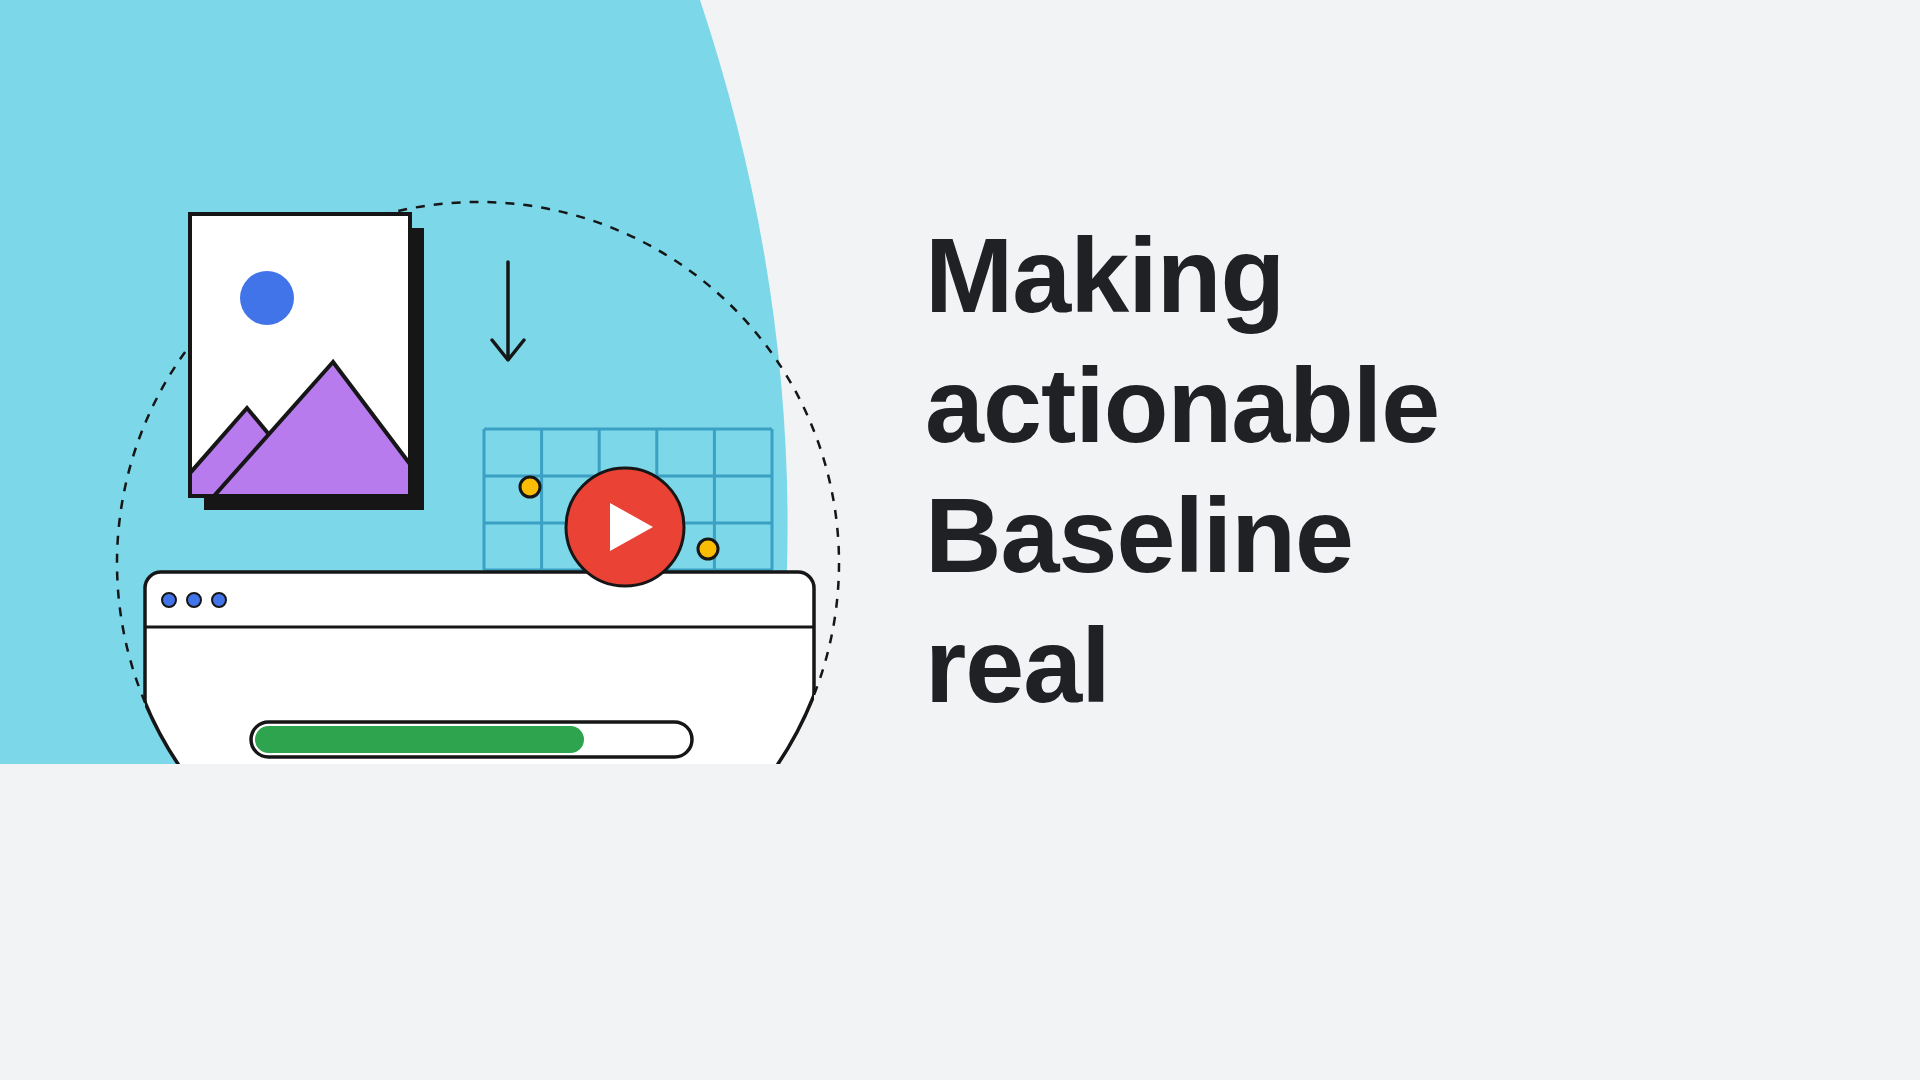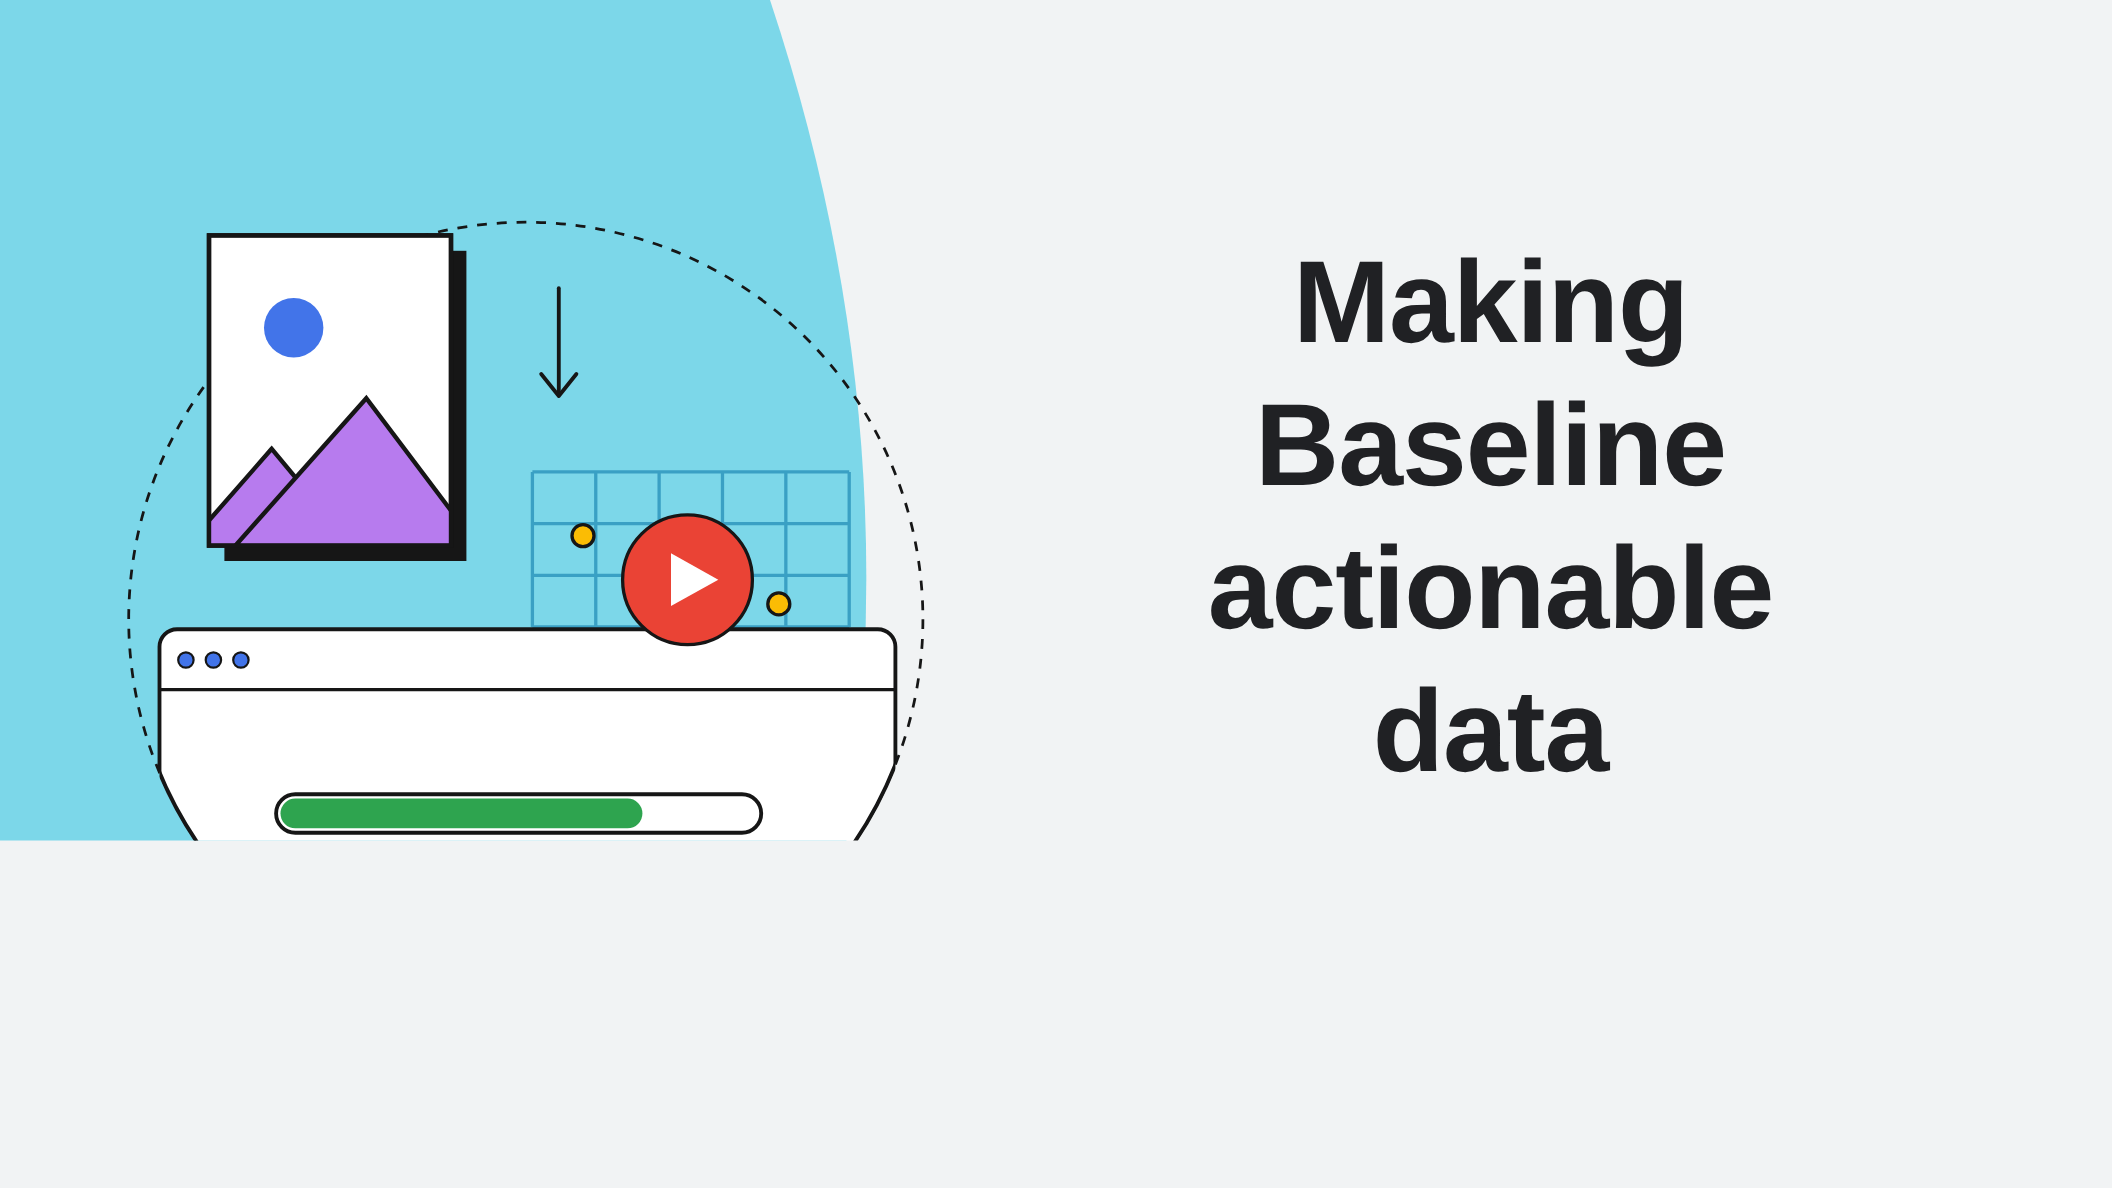--- a/index.html
+++ b/index.html
@@ -15,7 +15,6 @@
     top: 0; left: 0;
     width: 1920px; height: 764px;
     overflow: hidden;
-    text-align: center;
   }
   svg.illustration {
     position: absolute;

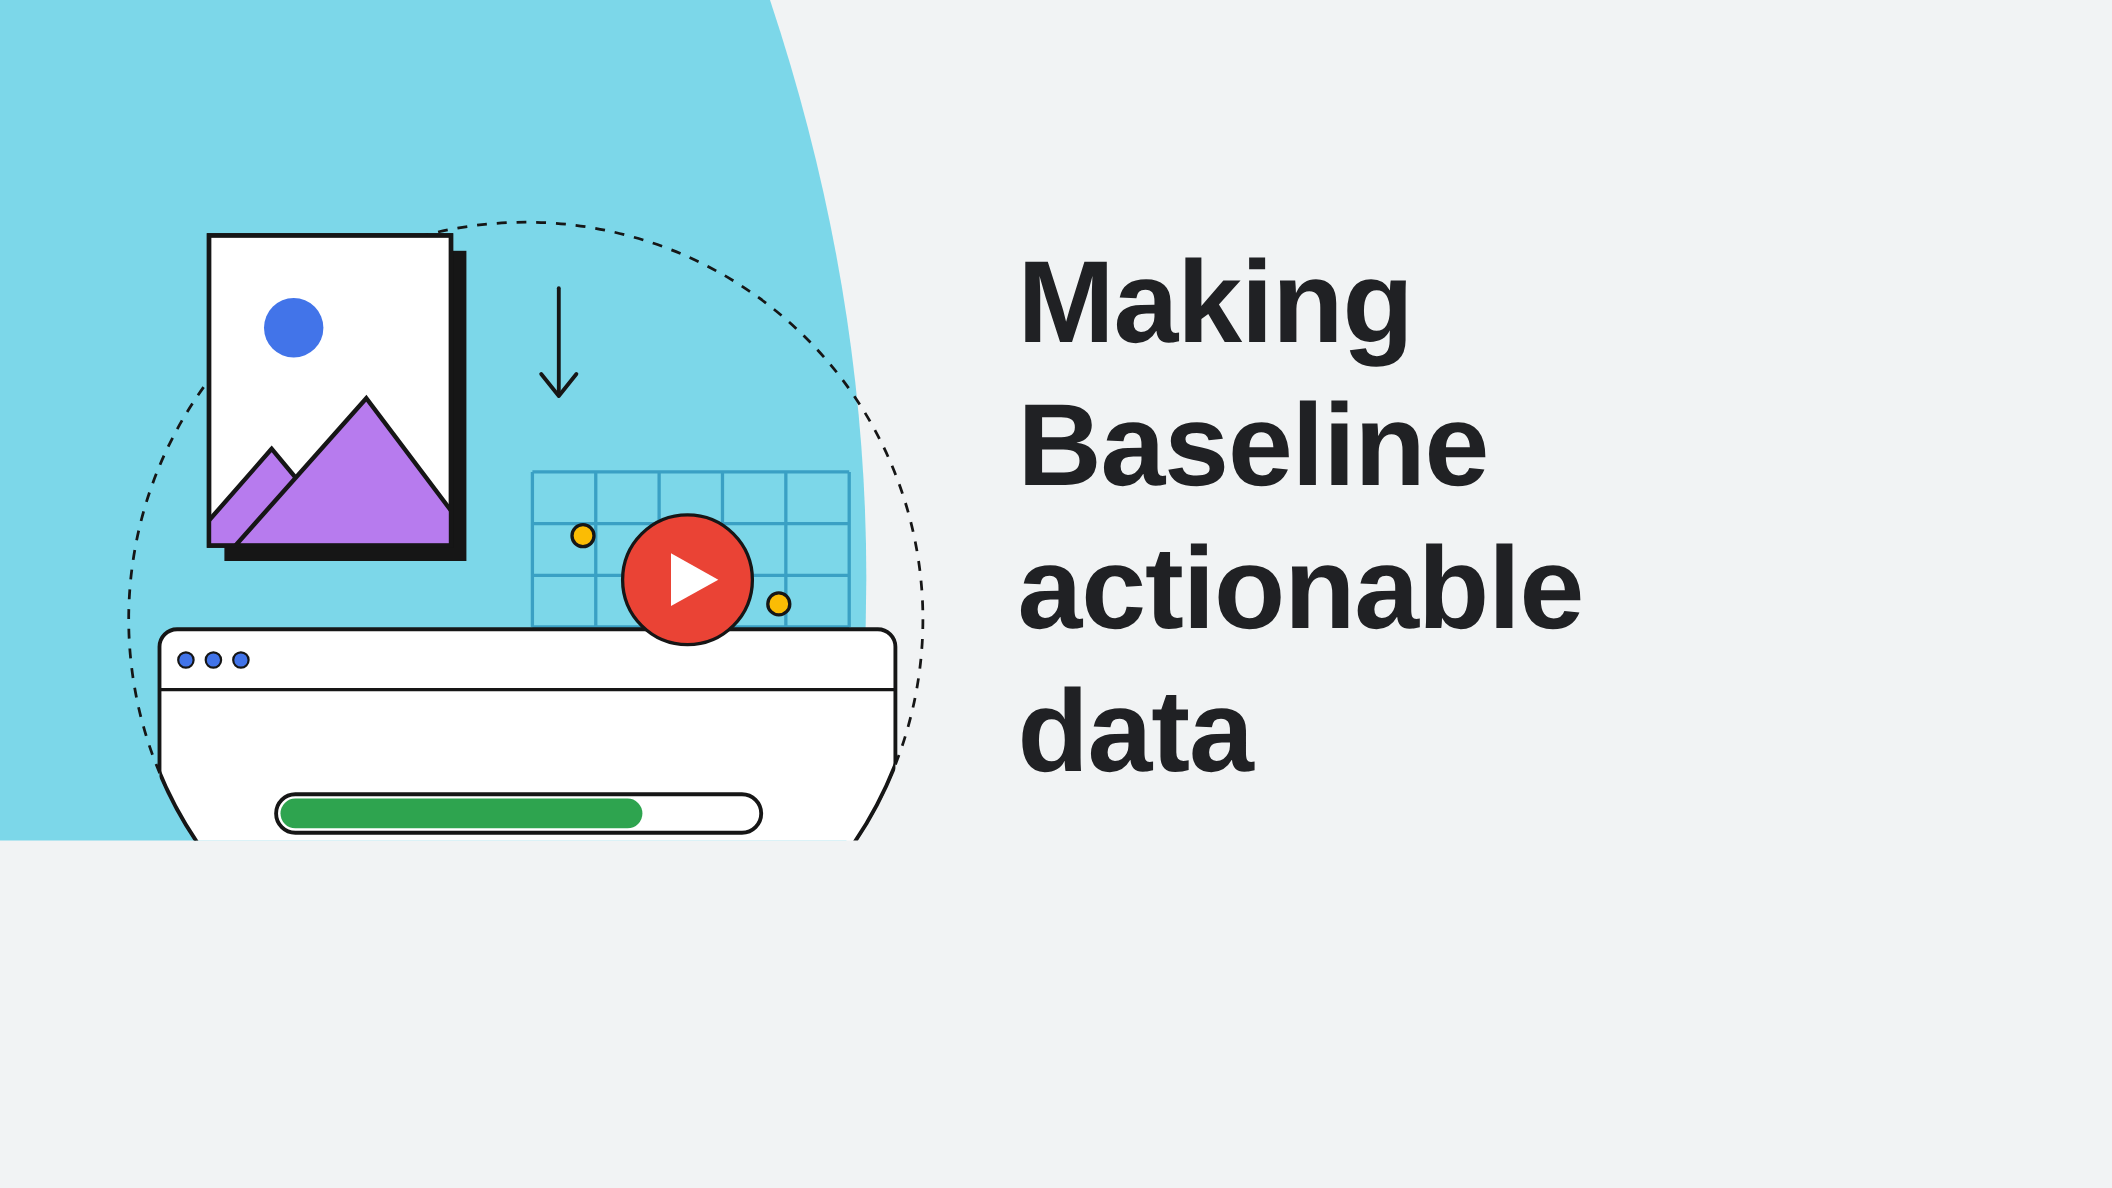--- a/index.html
+++ b/index.html
@@ -108,8 +108,8 @@
 
   <div class="hero-title">
     <div class="line">Making</div>
+    <div class="line">actionable</div>
     <div class="line">Baseline</div>
-    <div class="line">actionable</div>
     <div class="line">data</div>
   </div>
 

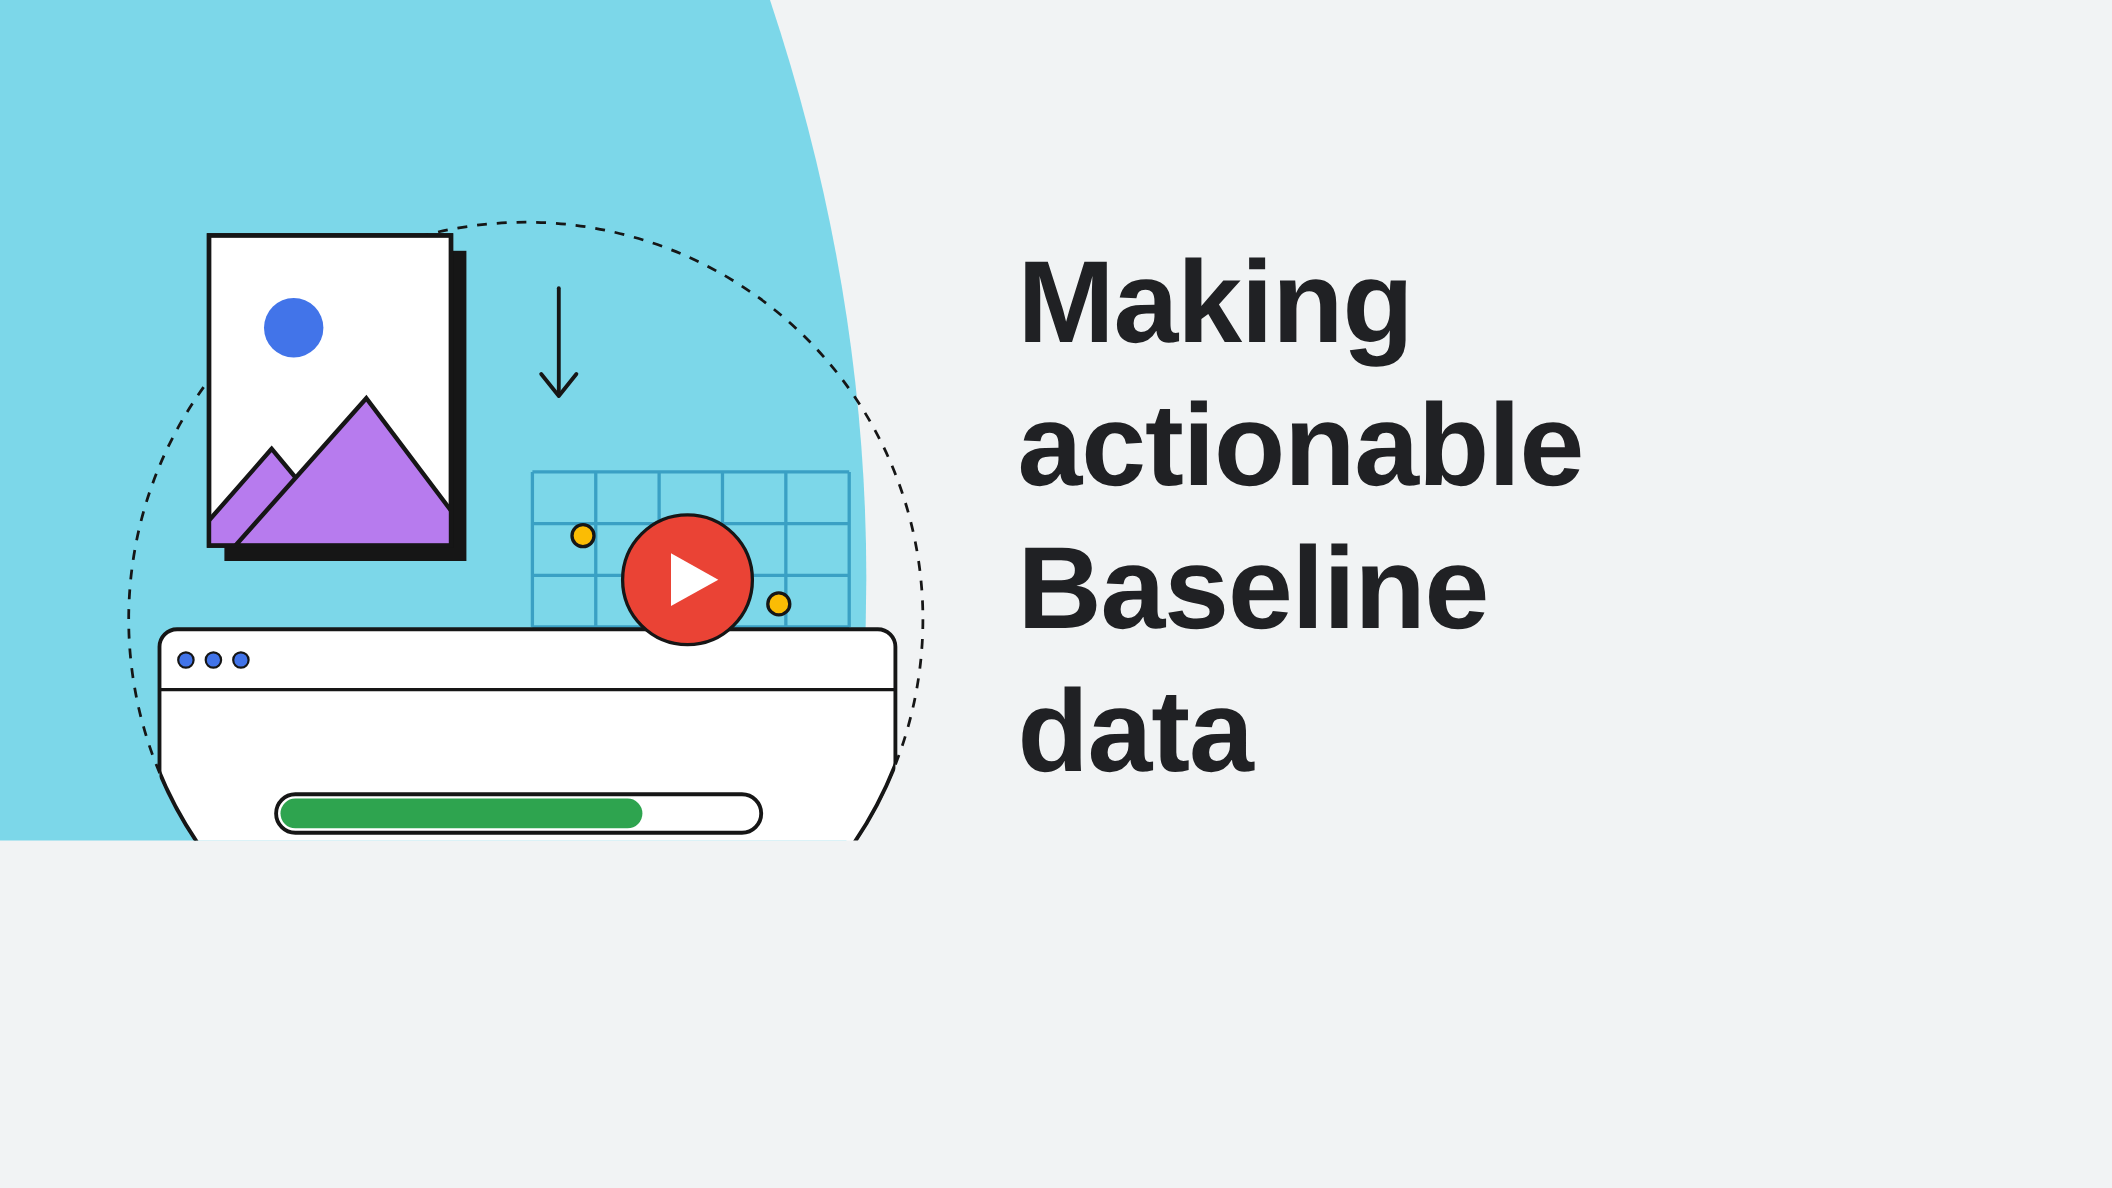--- a/index.html
+++ b/index.html
@@ -110,7 +110,7 @@
     <div class="line">Making</div>
     <div class="line">actionable</div>
     <div class="line">Baseline</div>
-    <div class="line">data</div>
+    <div class="line">real</div>
   </div>
 
 </div>

